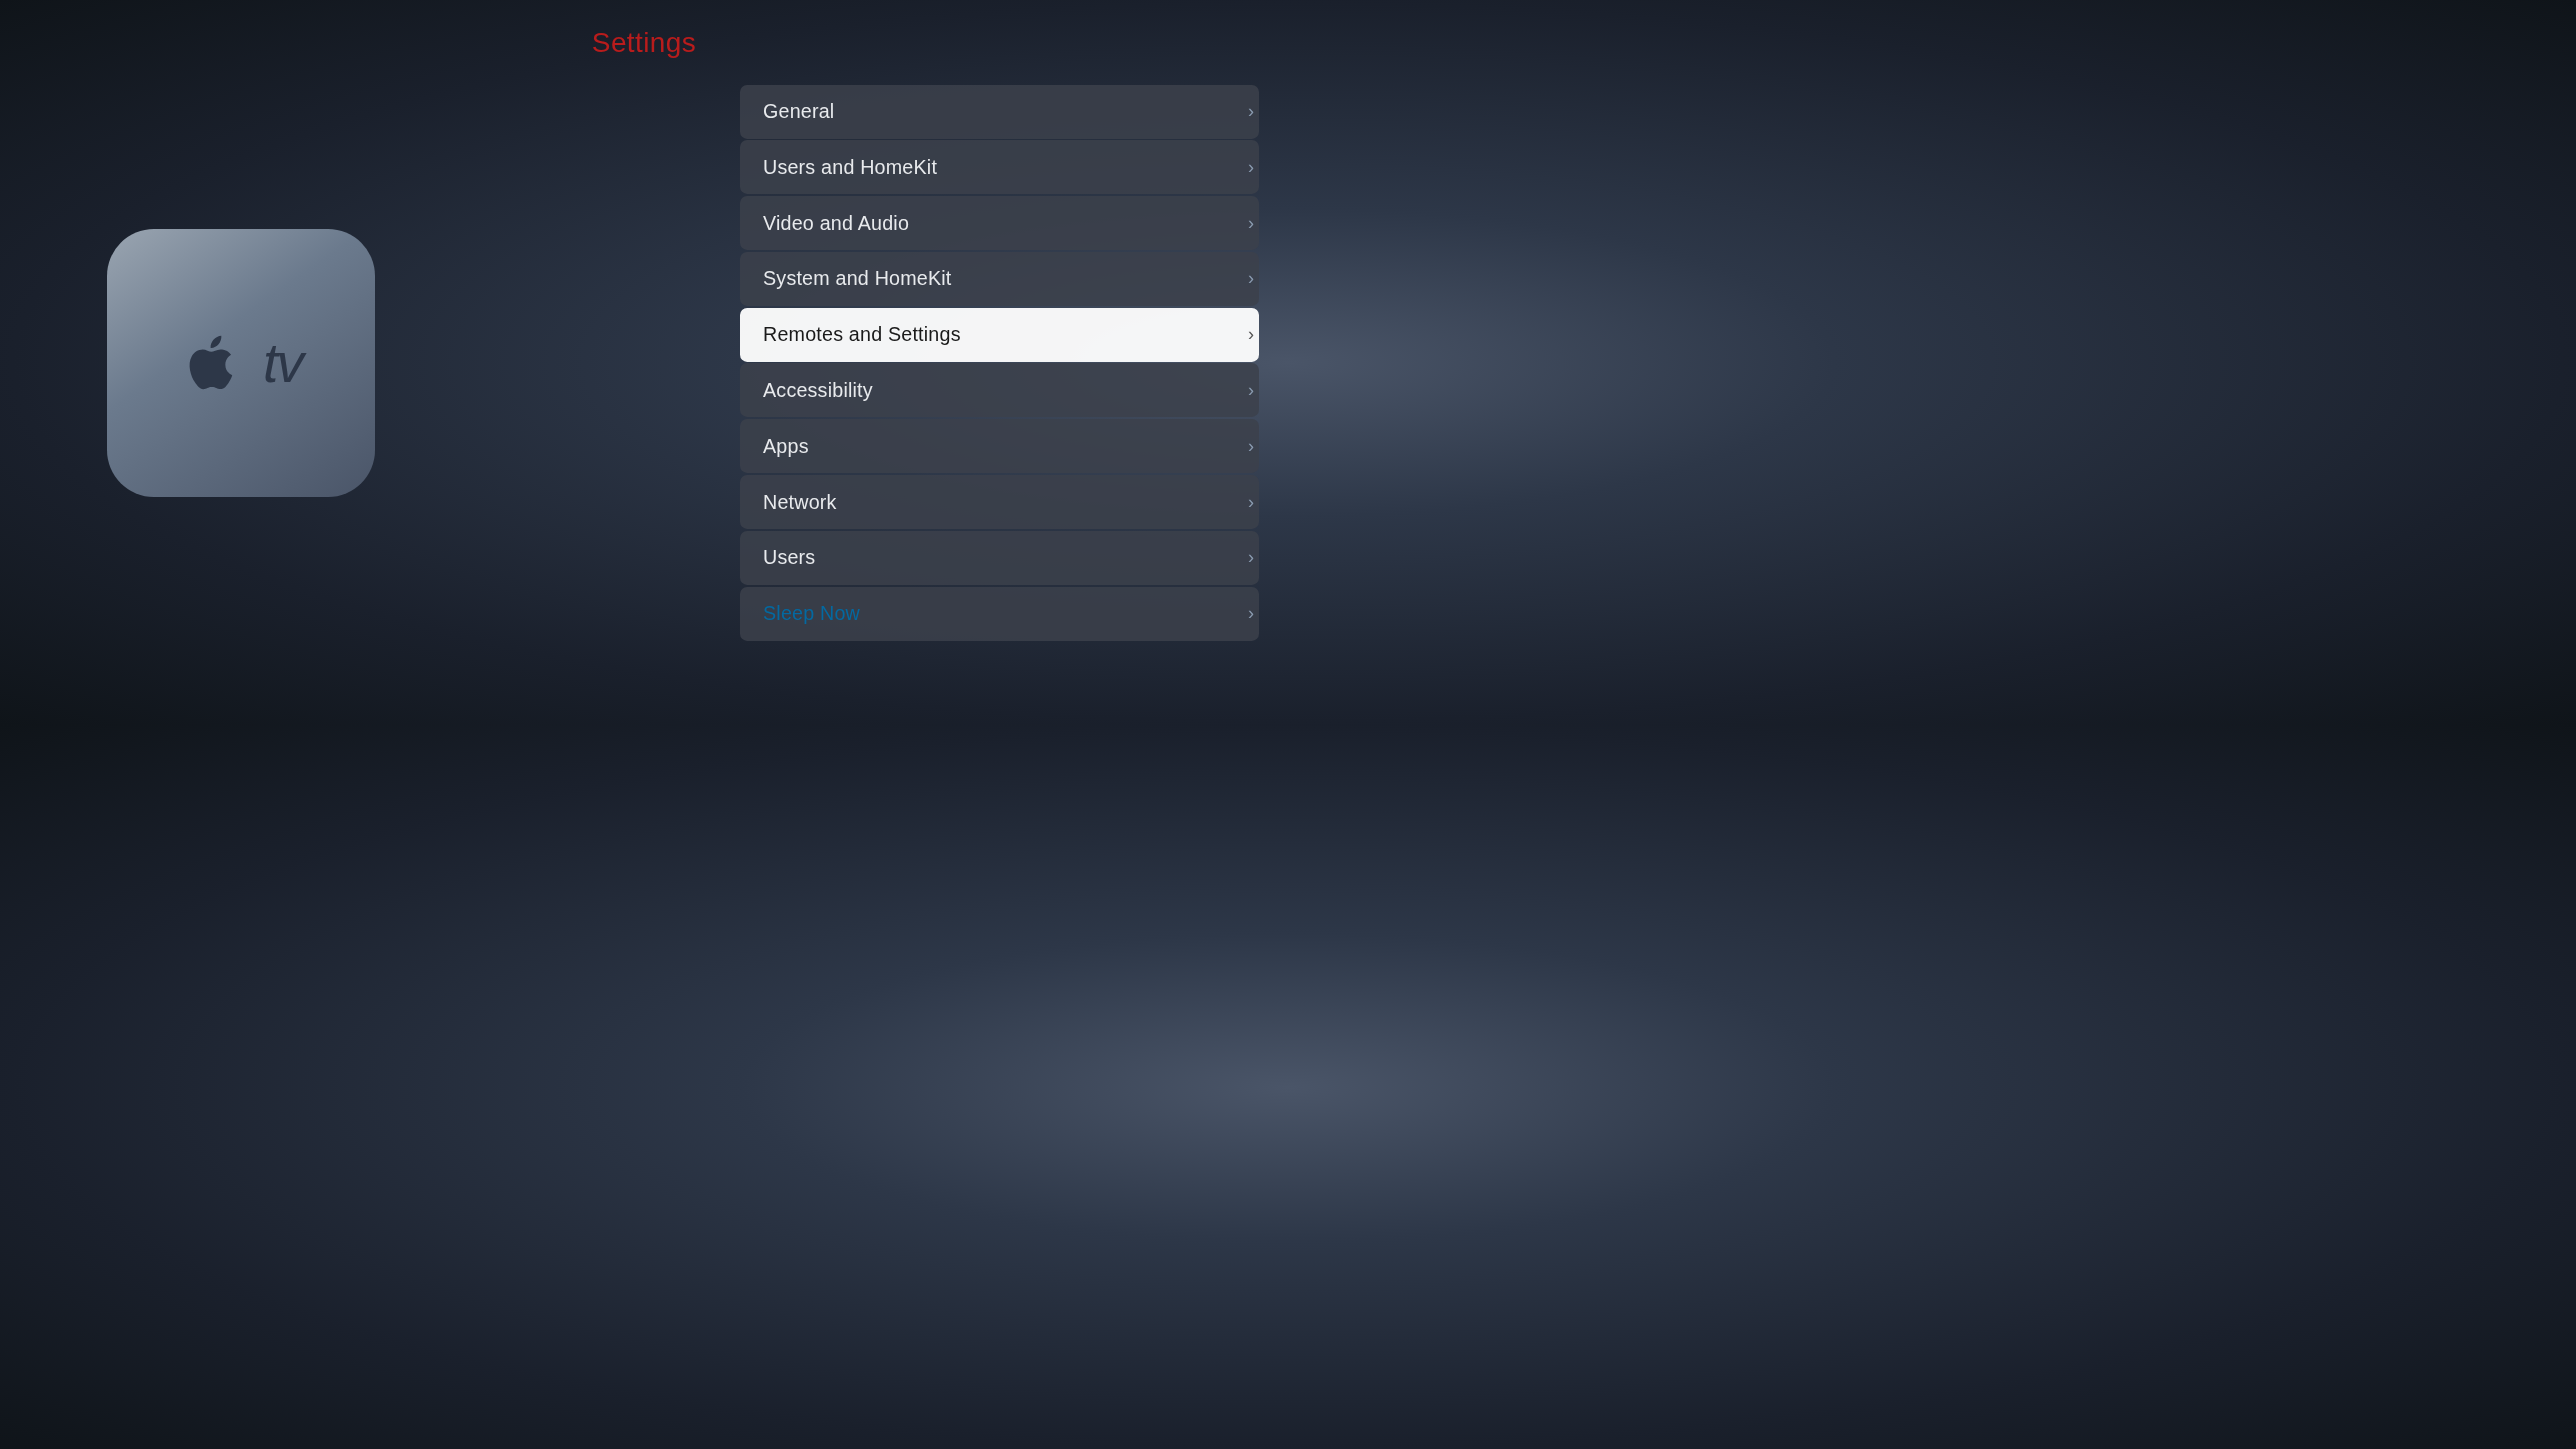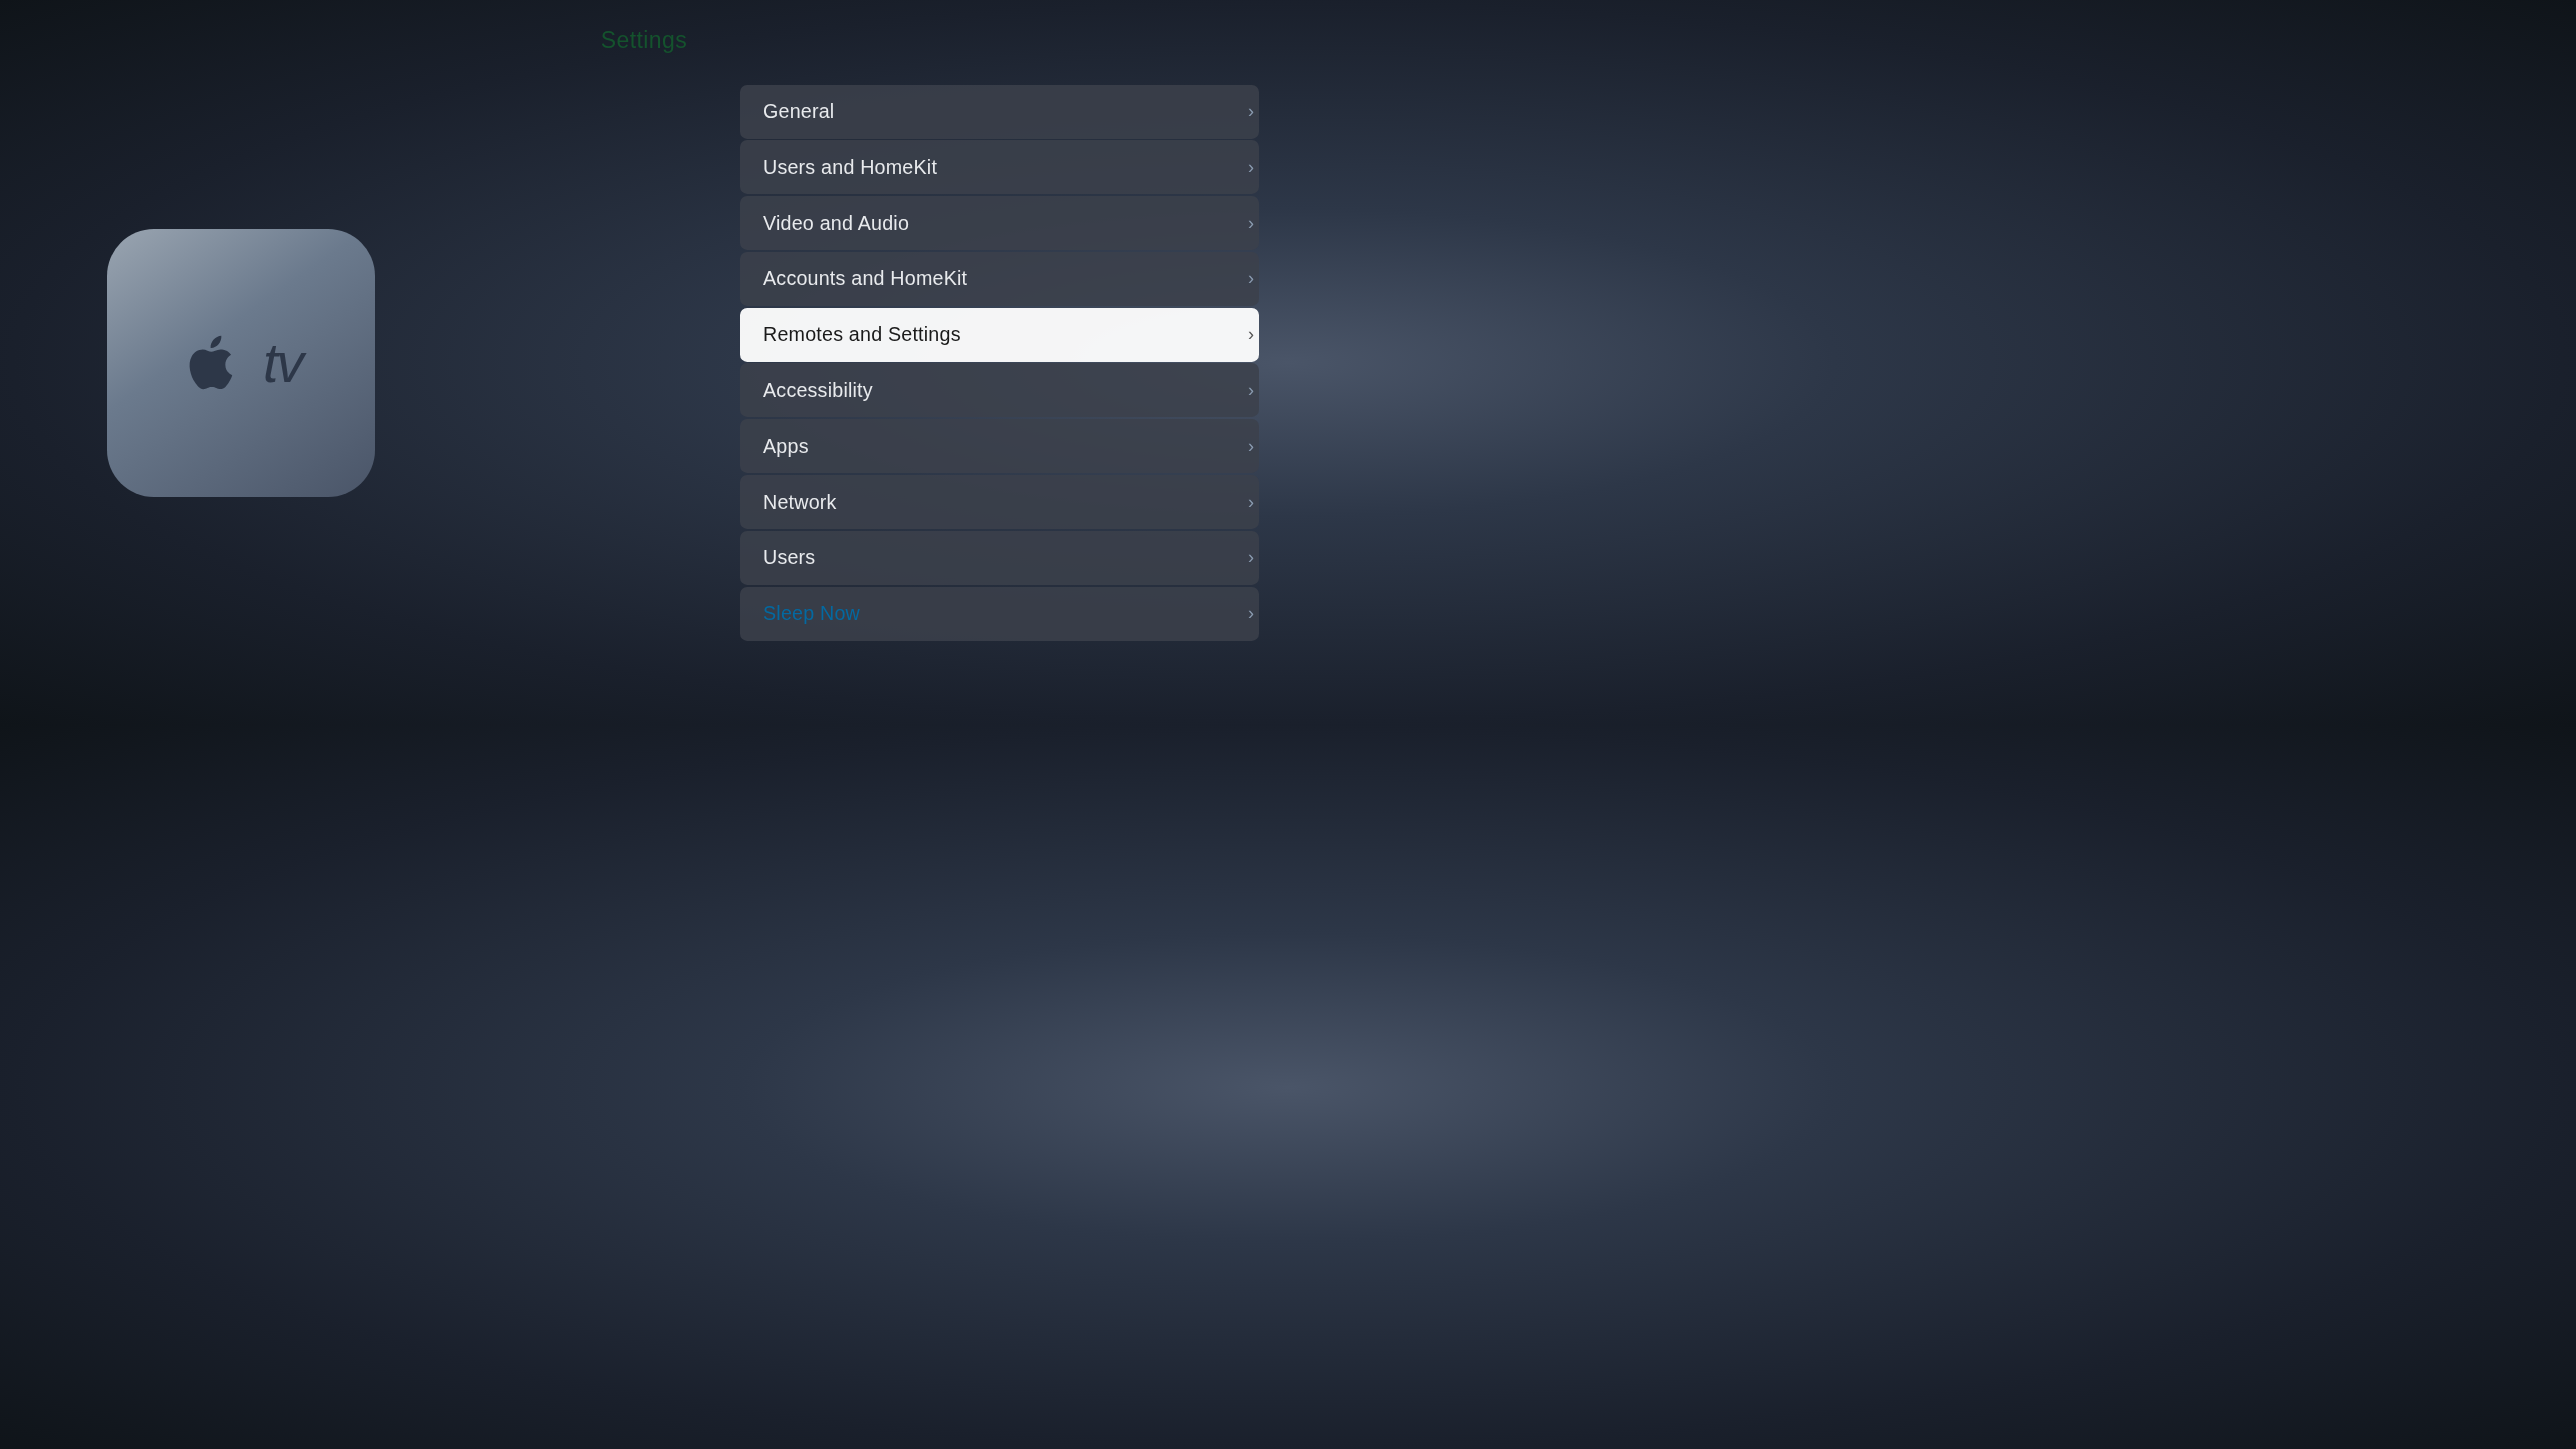--- a/index.html
+++ b/index.html
@@ -22,8 +22,8 @@
       top: 27px;
       left: 50%;
       transform: translateX(-50%);
-      color: #14532d;
-      font-size: 23px;
+      color: #b91c1c;
+      font-size: 28px;
       font-weight: 500;
       letter-spacing: 0.4px;
     }

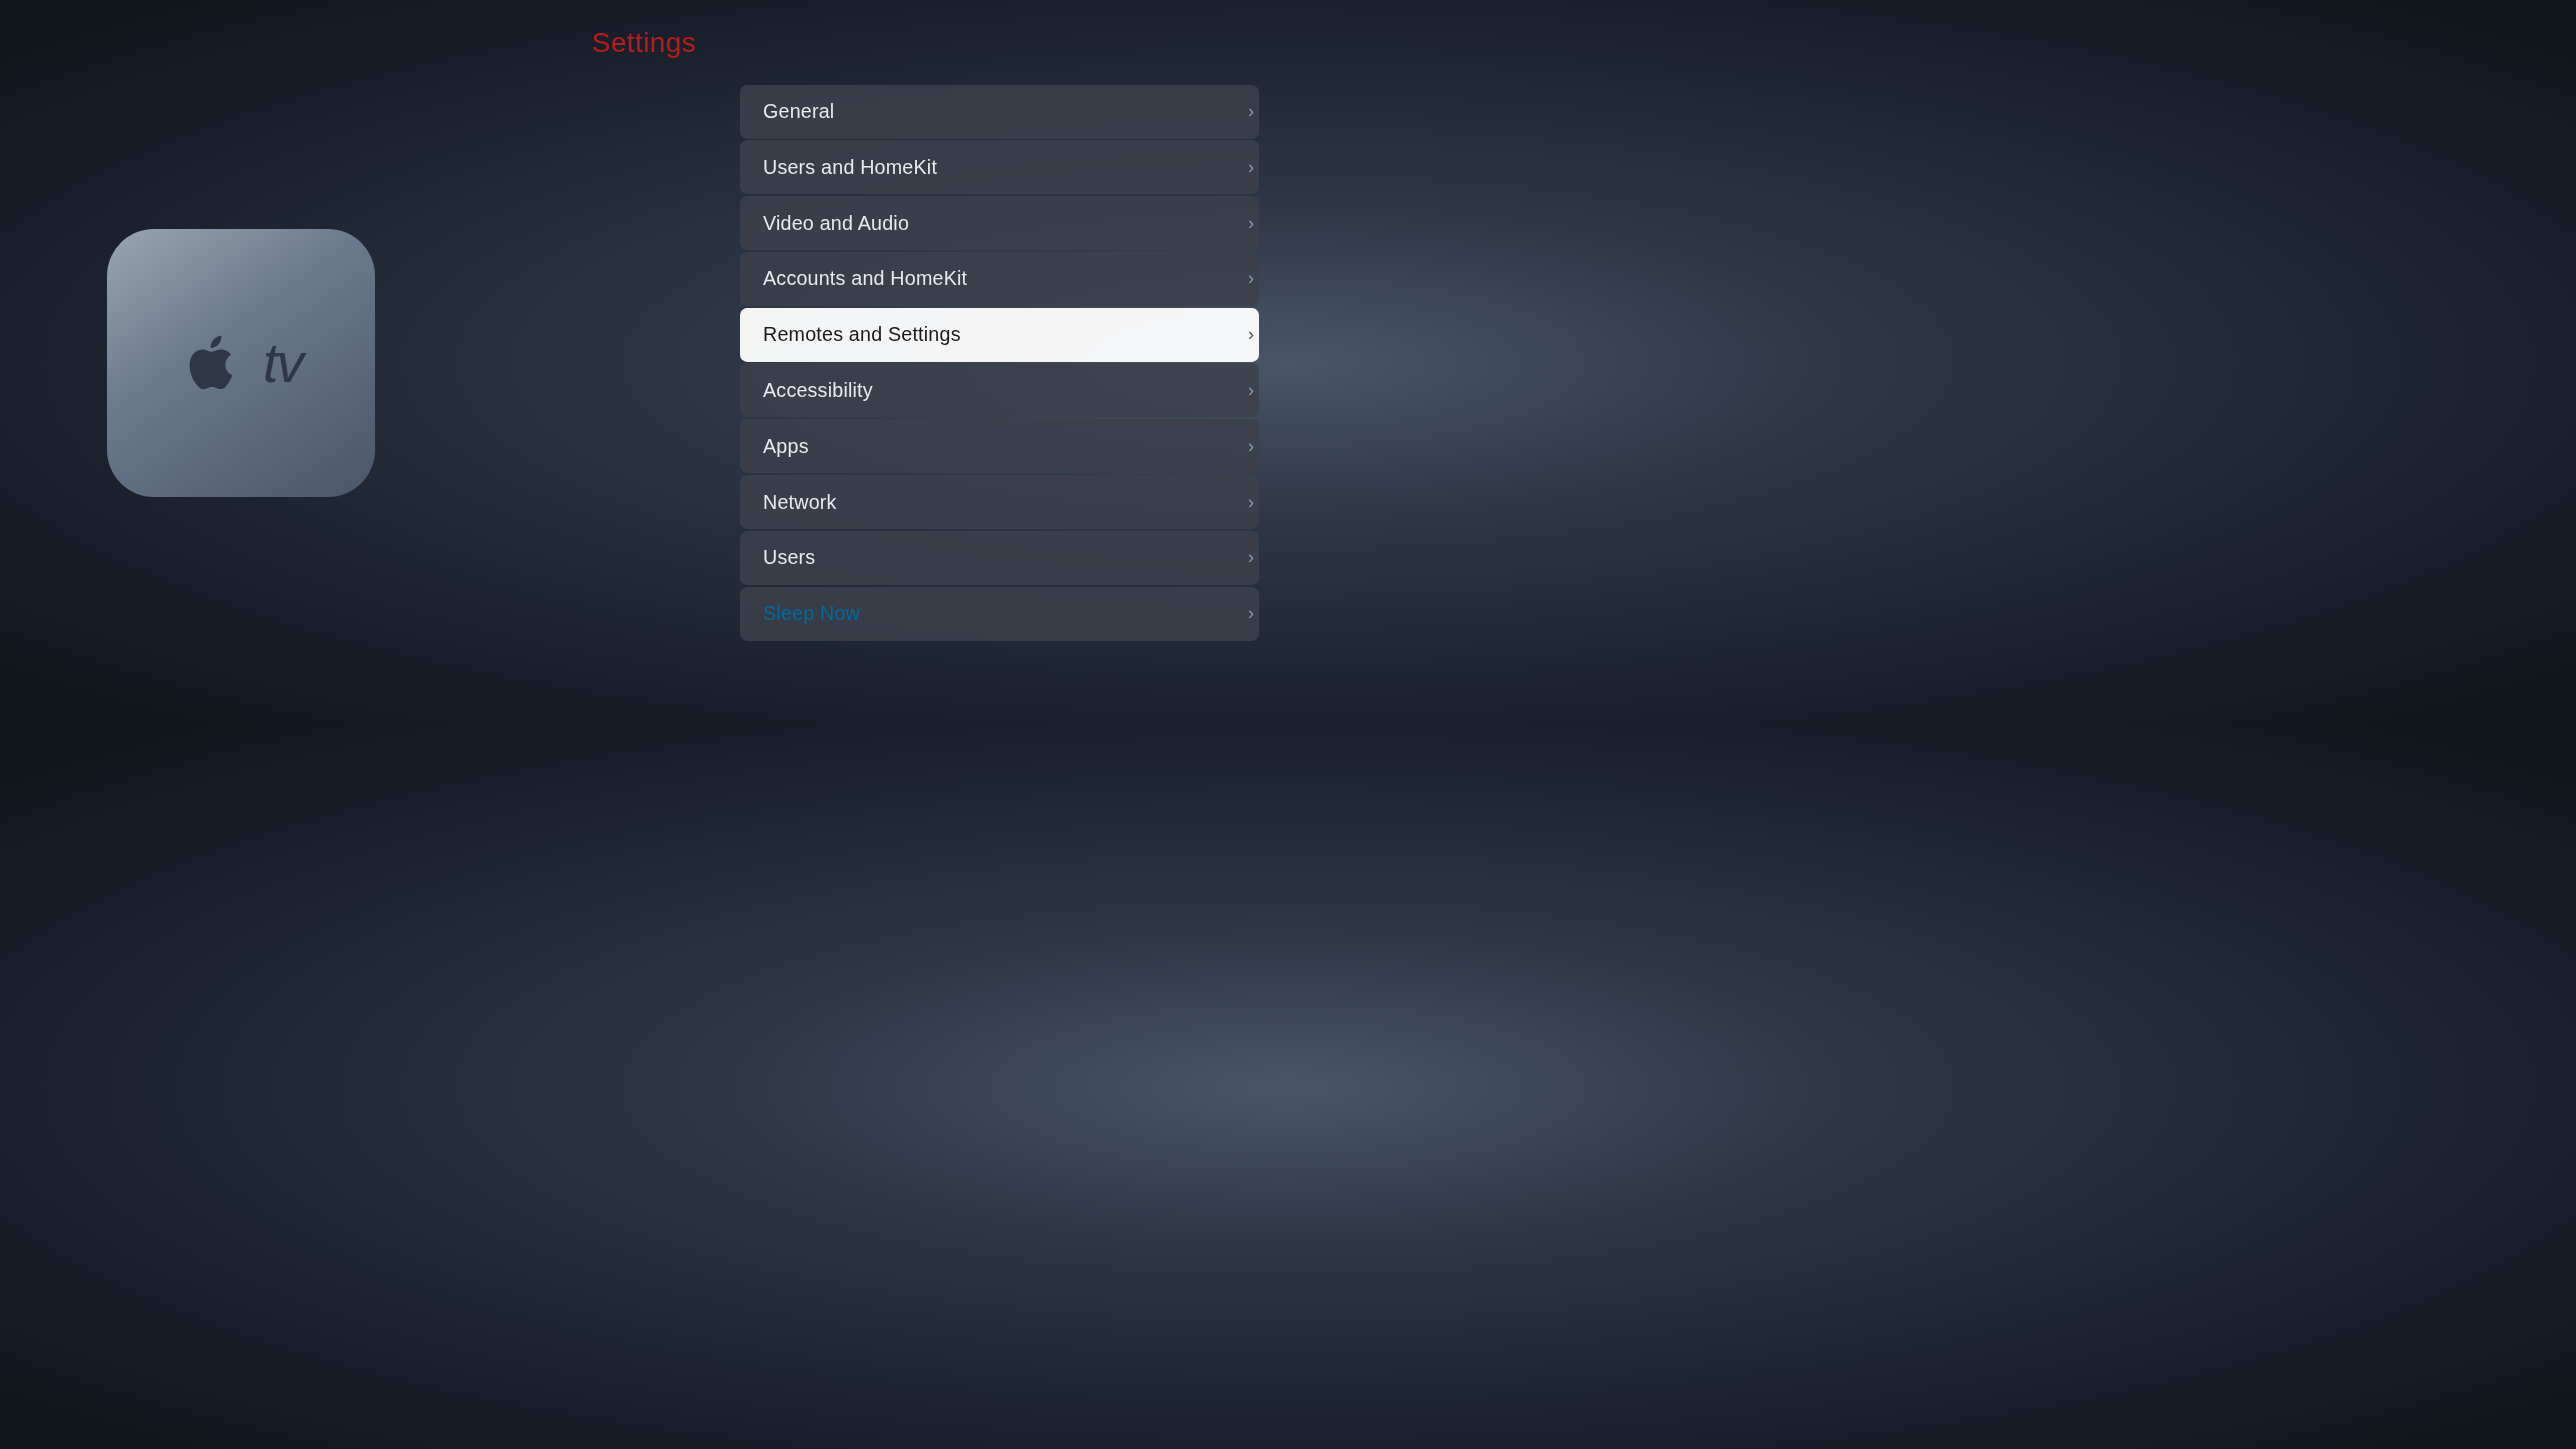--- a/index.html
+++ b/index.html
@@ -152,7 +152,7 @@
       <span class="chevron">›</span>
     </div>
     <div class="menu-item">
-      <span class="menu-label">Accounts and HomeKit</span>
+      <span class="menu-label">System and HomeKit</span>
       <span class="chevron">›</span>
     </div>
     <div class="menu-item selected">

